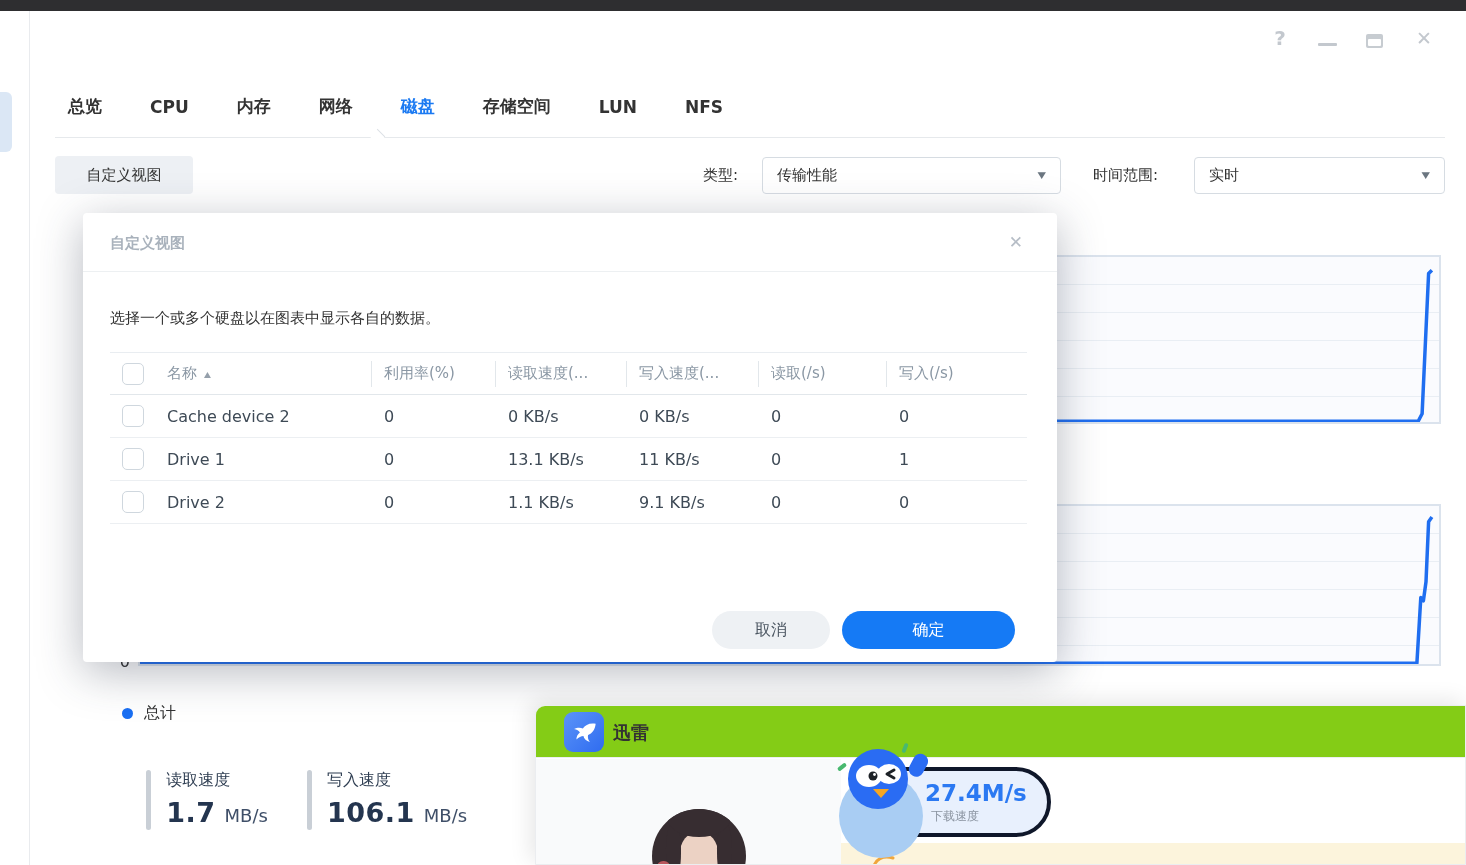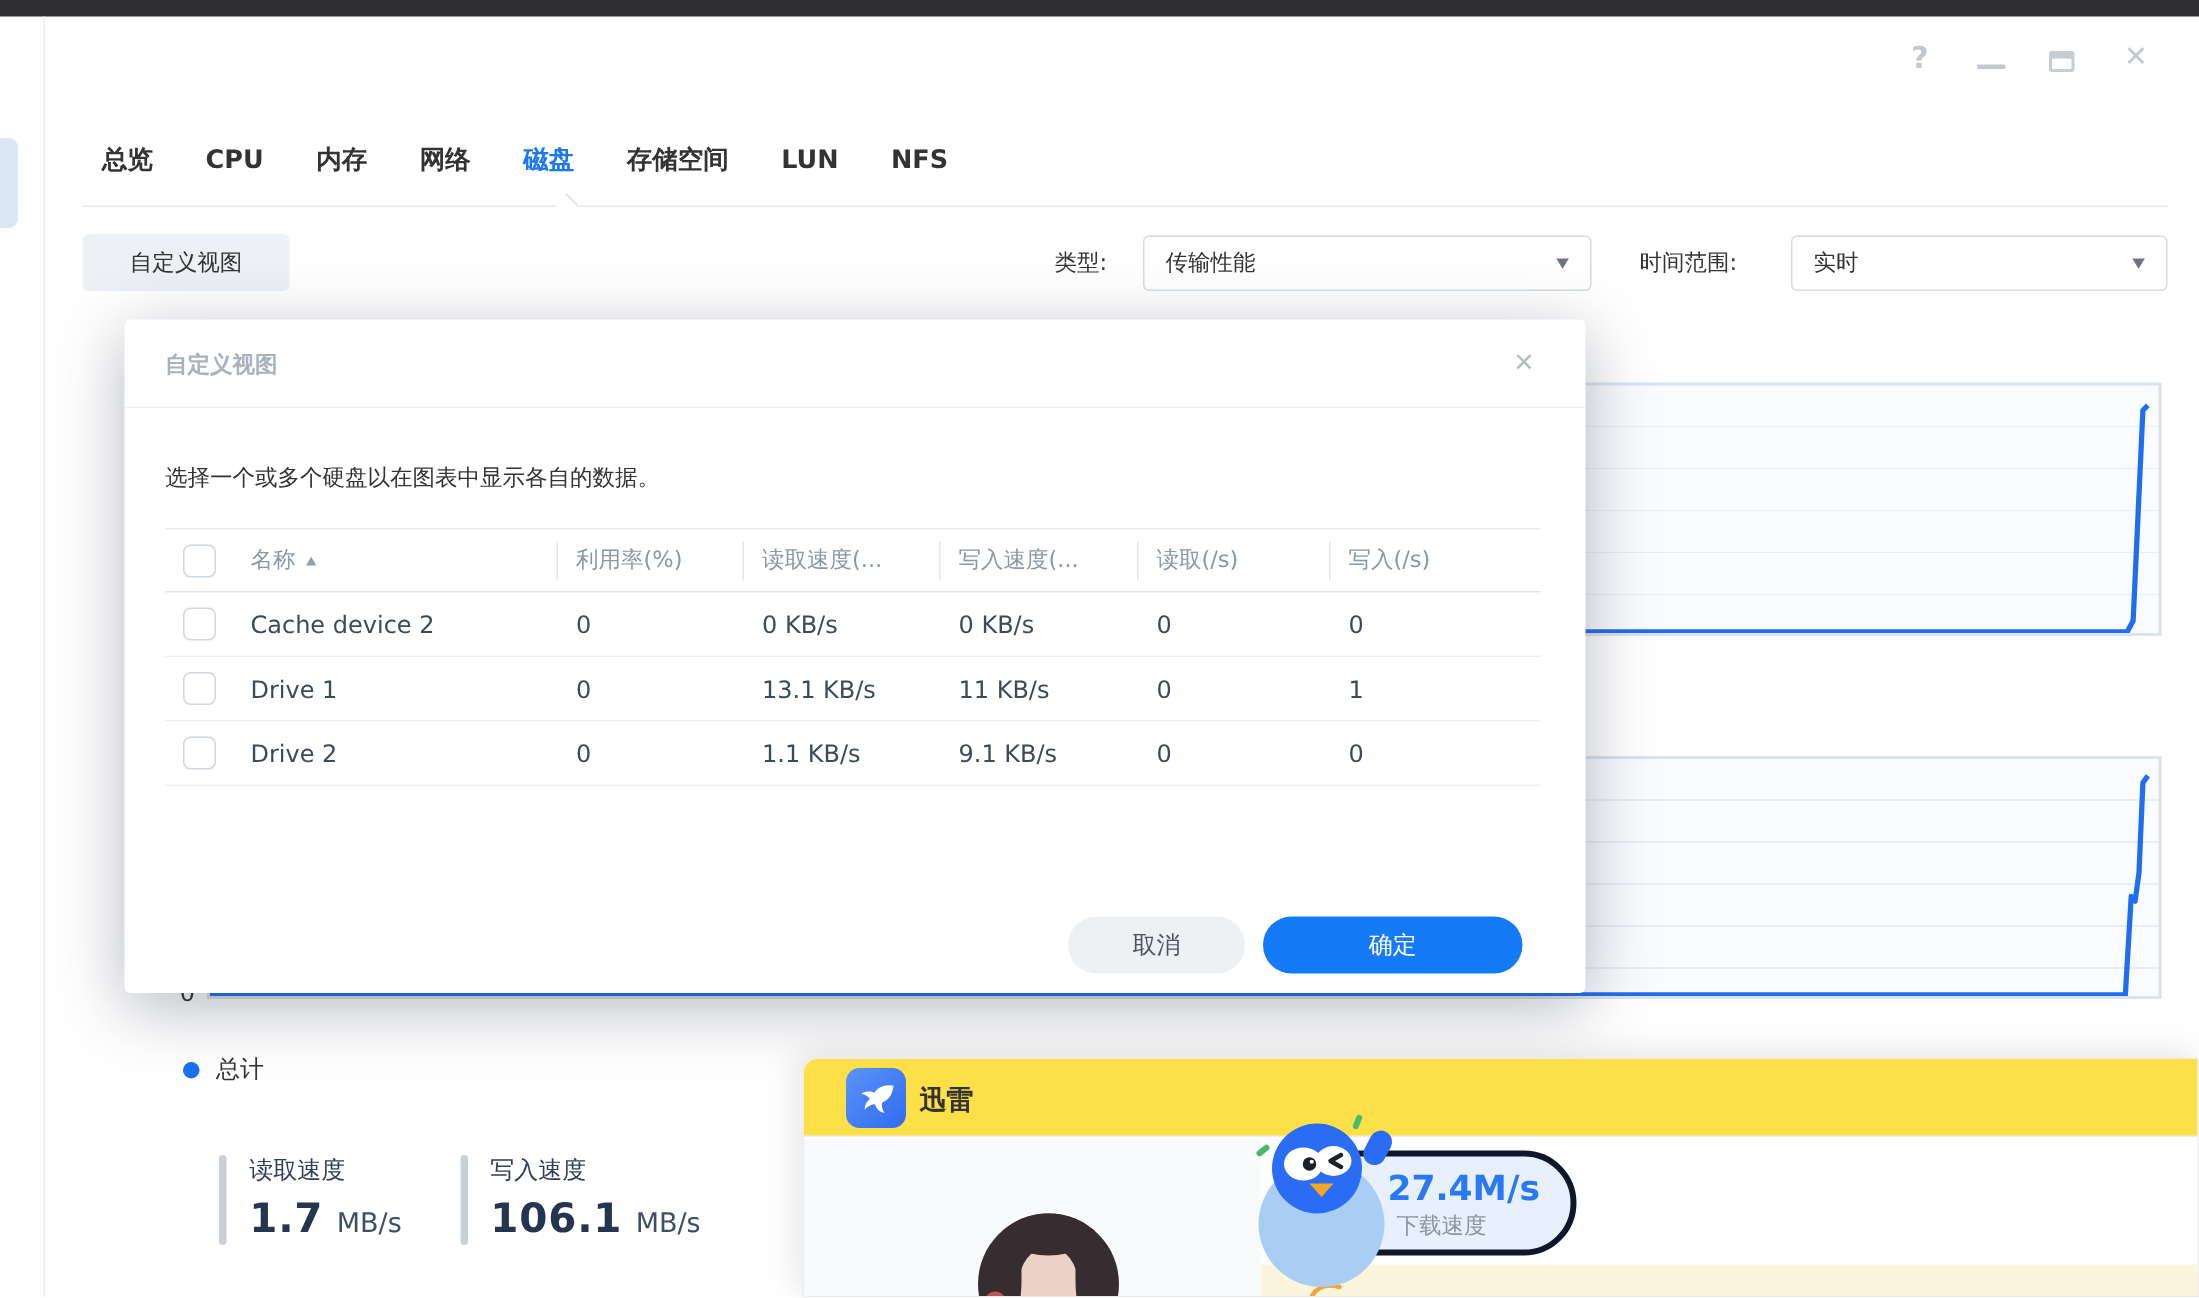--- a/index.html
+++ b/index.html
@@ -23,7 +23,7 @@
   .v-divider { position:absolute; left:29px; top:11px; width:1px; height:854px; background:#e9ebee; }
 
   
-  .tab-bar { position:absolute; left:68px; top:95px; display:flex; gap:35px; align-items:center; }
+  .tab-bar { position:absolute; left:68px; top:95px; display:flex; gap:48px; align-items:center; }
   .tab { font-size:17px; font-weight:700; color:#333; cursor:pointer; white-space:nowrap; }
   .tab.active { color:#1b7af2; }
   .tab-underline { position:absolute; left:55px; top:137px; width:1390px; height:1px; background:#e6e9ec; }

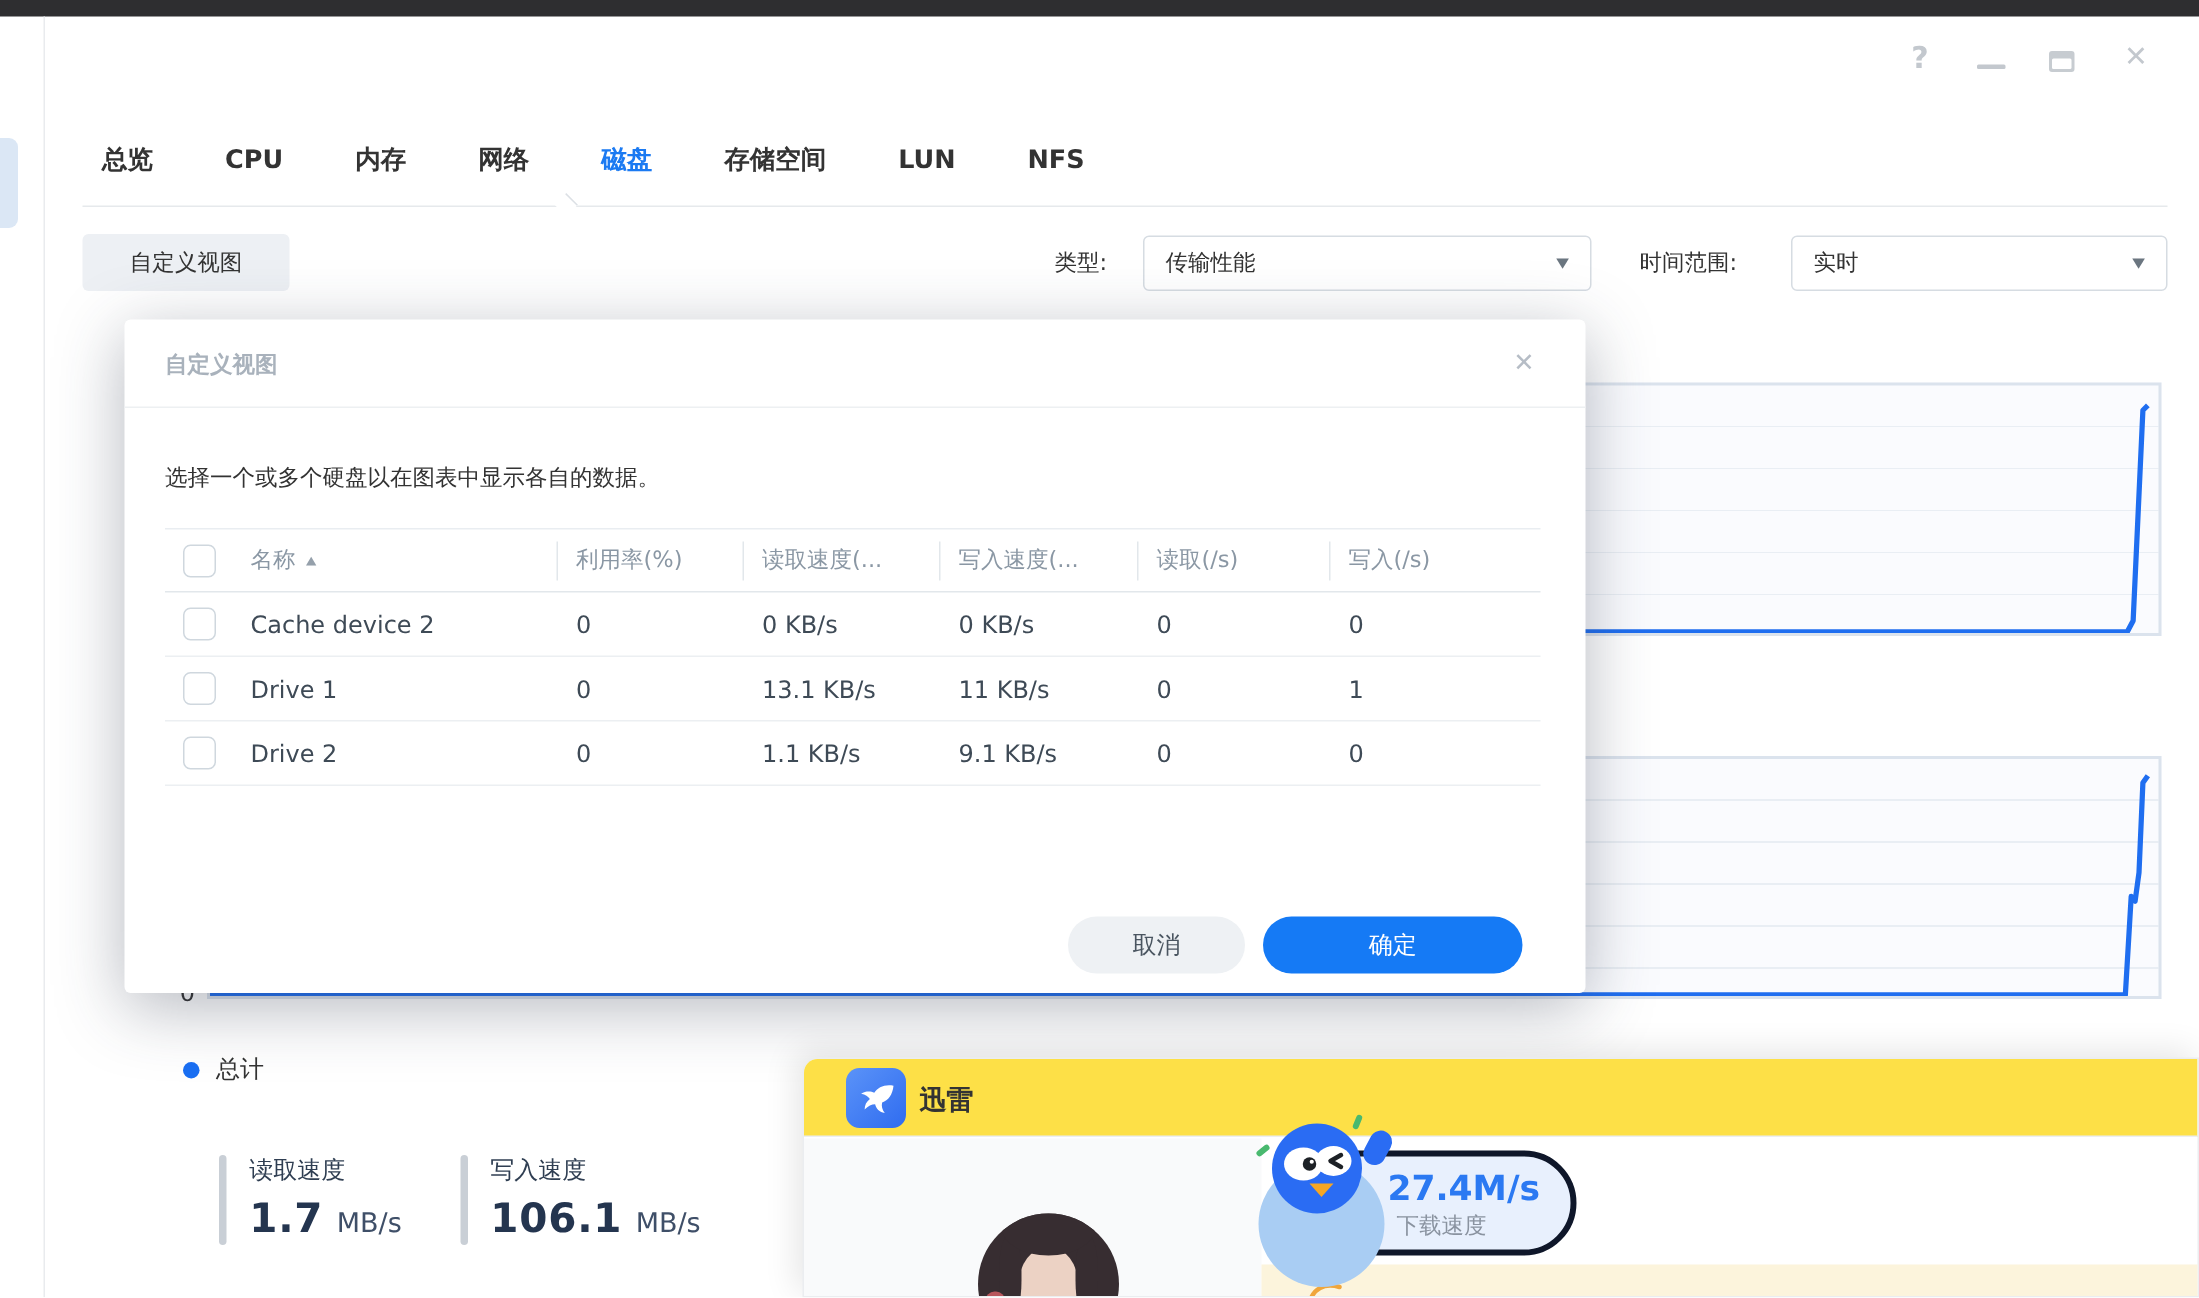--- a/index.html
+++ b/index.html
@@ -88,7 +88,7 @@
   
   .thunder { position:absolute; left:535px; top:705px; width:931px; height:160px; background:#fff;
     border:1px solid #ebedf0; border-radius:10px 0 0 0; box-shadow:-4px -4px 22px rgba(0,0,0,0.10); z-index:20; overflow:hidden; }
-  .th-header { position:absolute; left:0; top:0; width:100%; height:52px; border-bottom:1px solid #eceef1; background:#fde047; }
+  .th-header { position:absolute; left:0; top:0; width:100%; height:52px; border-bottom:1px solid #eceef1; background:#84cc16; }
   .th-logo { position:absolute; left:28px; top:6px; width:40px; height:40px; border-radius:9px;
     background:linear-gradient(135deg,#5b93f8,#2f6cf0); display:flex; align-items:center; justify-content:center; }
   .th-title { position:absolute; left:77px; top:15px; font-size:18px; font-weight:700; color:#333; }

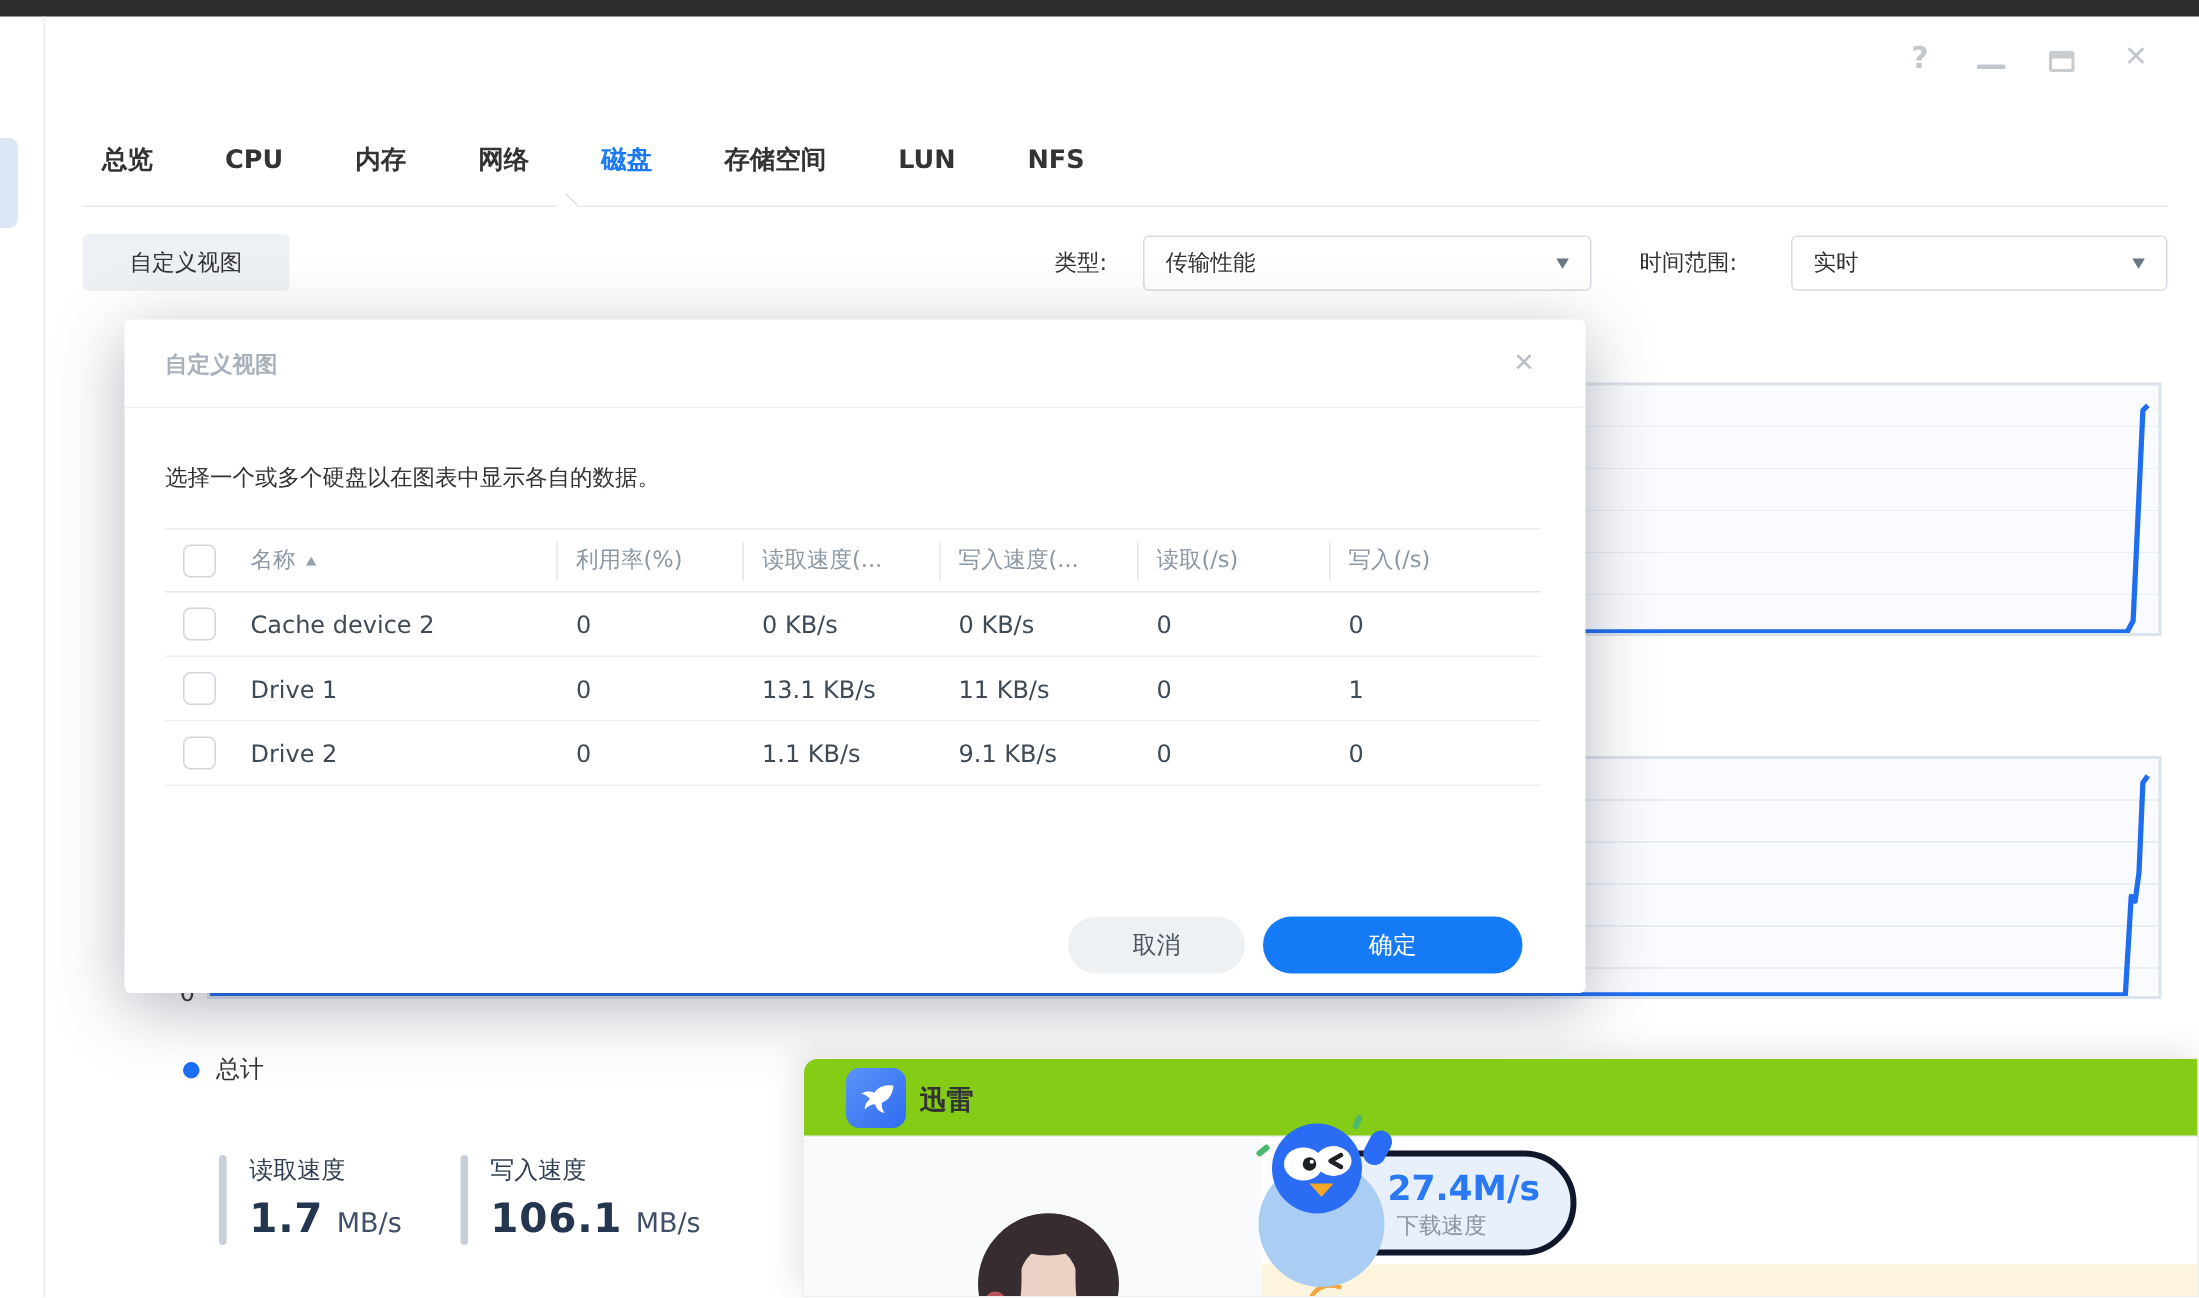--- a/index.html
+++ b/index.html
@@ -103,7 +103,7 @@
   .speed-pill { position:absolute; left:333px; top:61px; width:182px; height:70px; border-radius:35px;
     background:#e8f0fd; border:4px solid #0f172a; z-index:1; }
   .speed-val { margin:9px 0 0 52px; font-size:23px; font-weight:700; color:#2b79f2; }
-  .speed-lab { margin:2px 0 0 58px; font-size:15px; color:#8a93a0; }
+  .speed-lab { margin:2px 0 0 58px; font-size:12px; color:#8a93a0; }
   .mascot { position:absolute; left:295px; top:35px; width:130px; height:125px; z-index:2; }
 </style>
 </head>

